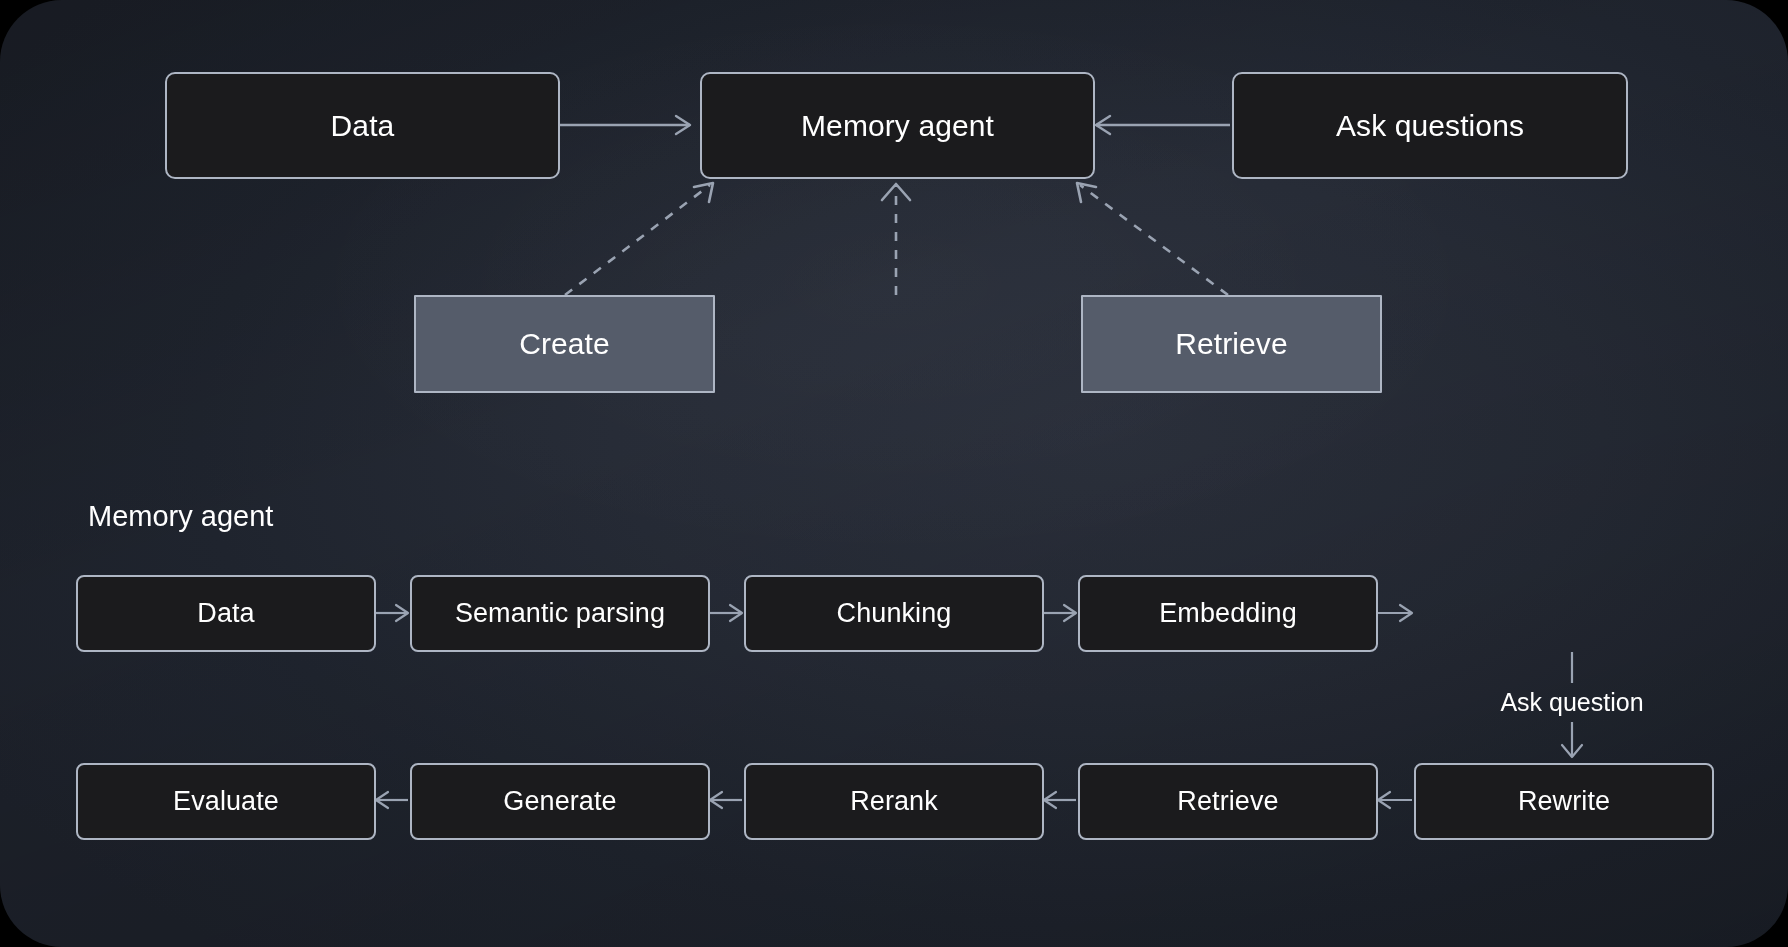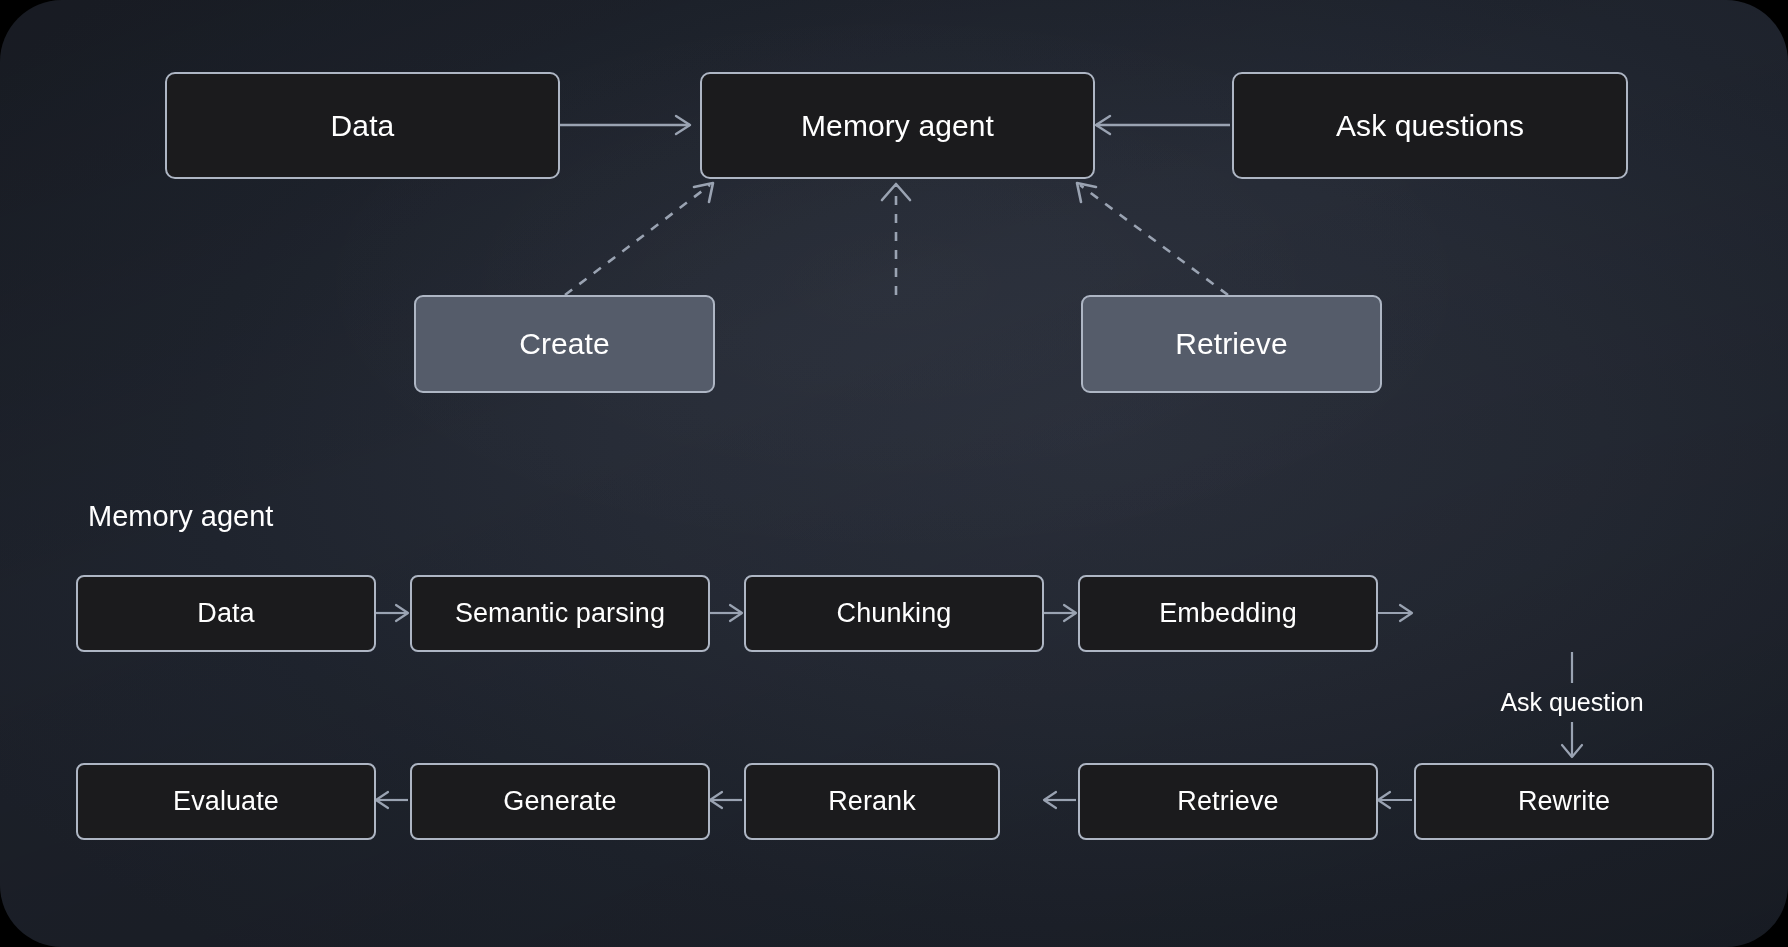--- a/index.html
+++ b/index.html
@@ -44,7 +44,7 @@
     position: absolute;
     box-sizing: border-box;
     border: 2px solid #aeb6c4;
-    border-radius: 9px;
+    border-radius: 1px;
     display: flex;
     align-items: center;
     justify-content: center;

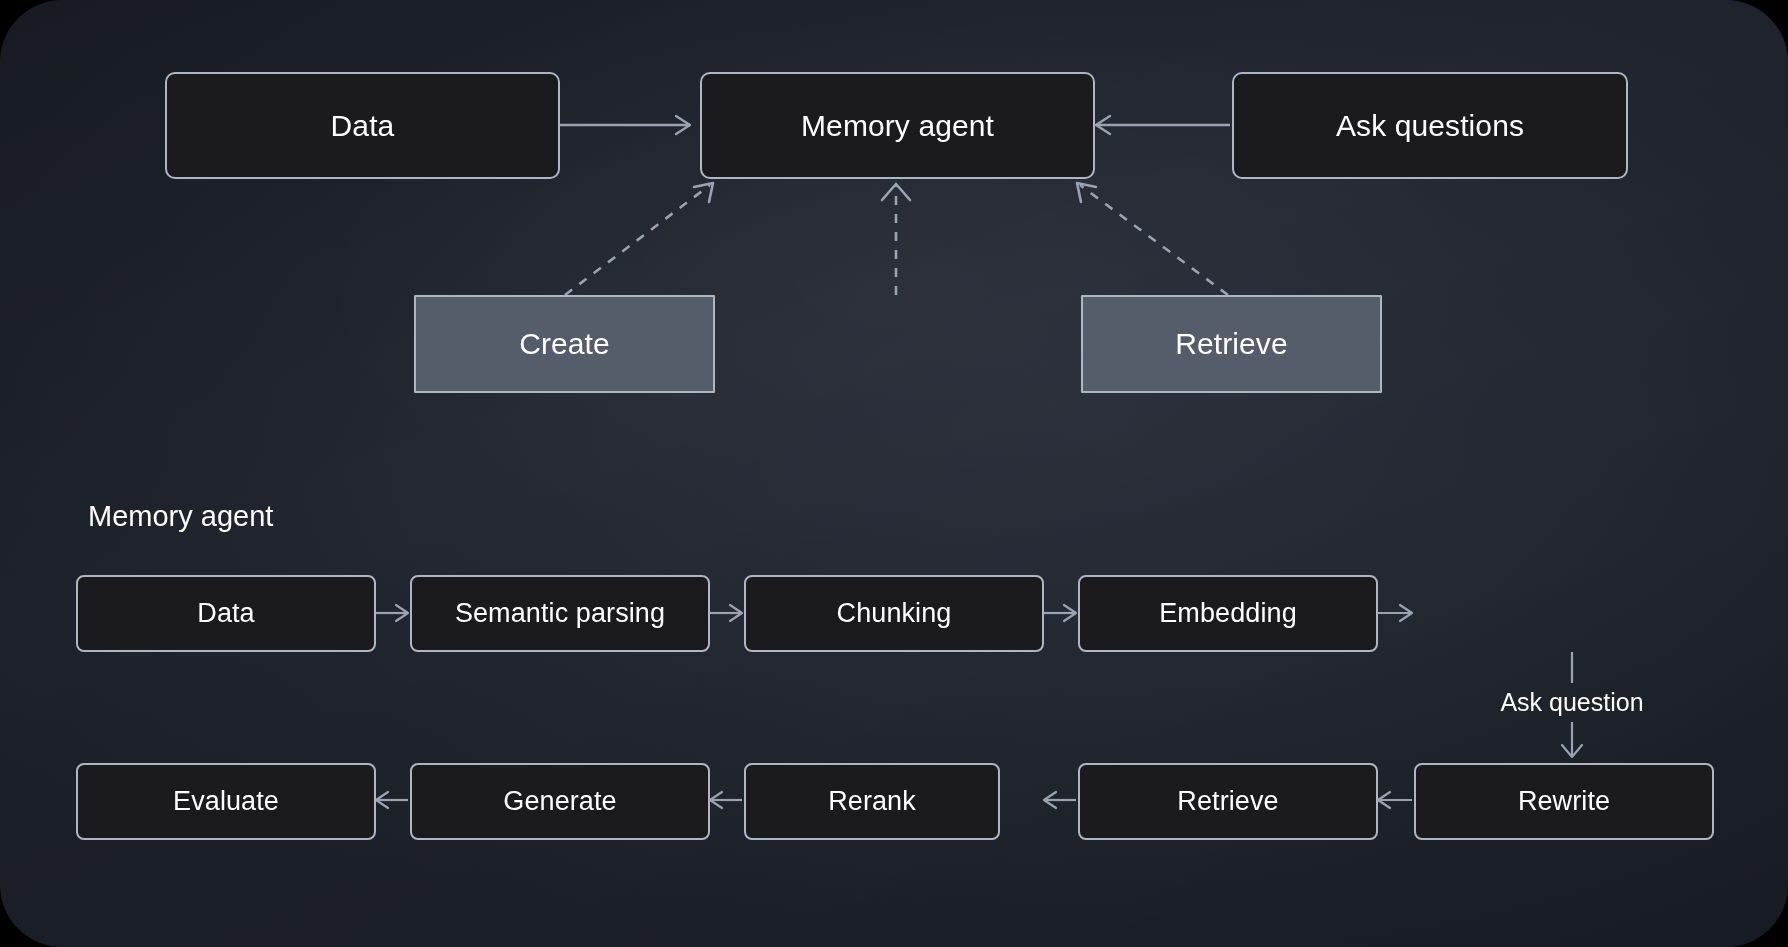--- a/index.html
+++ b/index.html
@@ -209,7 +209,7 @@
   <div class="node dark pipe" style="left:76px; top:763px; width:300px; height:77px;">
     <span>Evaluate</span>
   </div>
-  <div class="node dark pipe" style="left:744px; top:763px; width:256px; height:77px;">
+  <div class="node dark pipe" style="left:744px; top:763px; width:300px; height:77px;">
     <span>Rerank</span>
   </div>
   <div class="node dark pipe" style="left:1078px; top:763px; width:300px; height:77px;">

